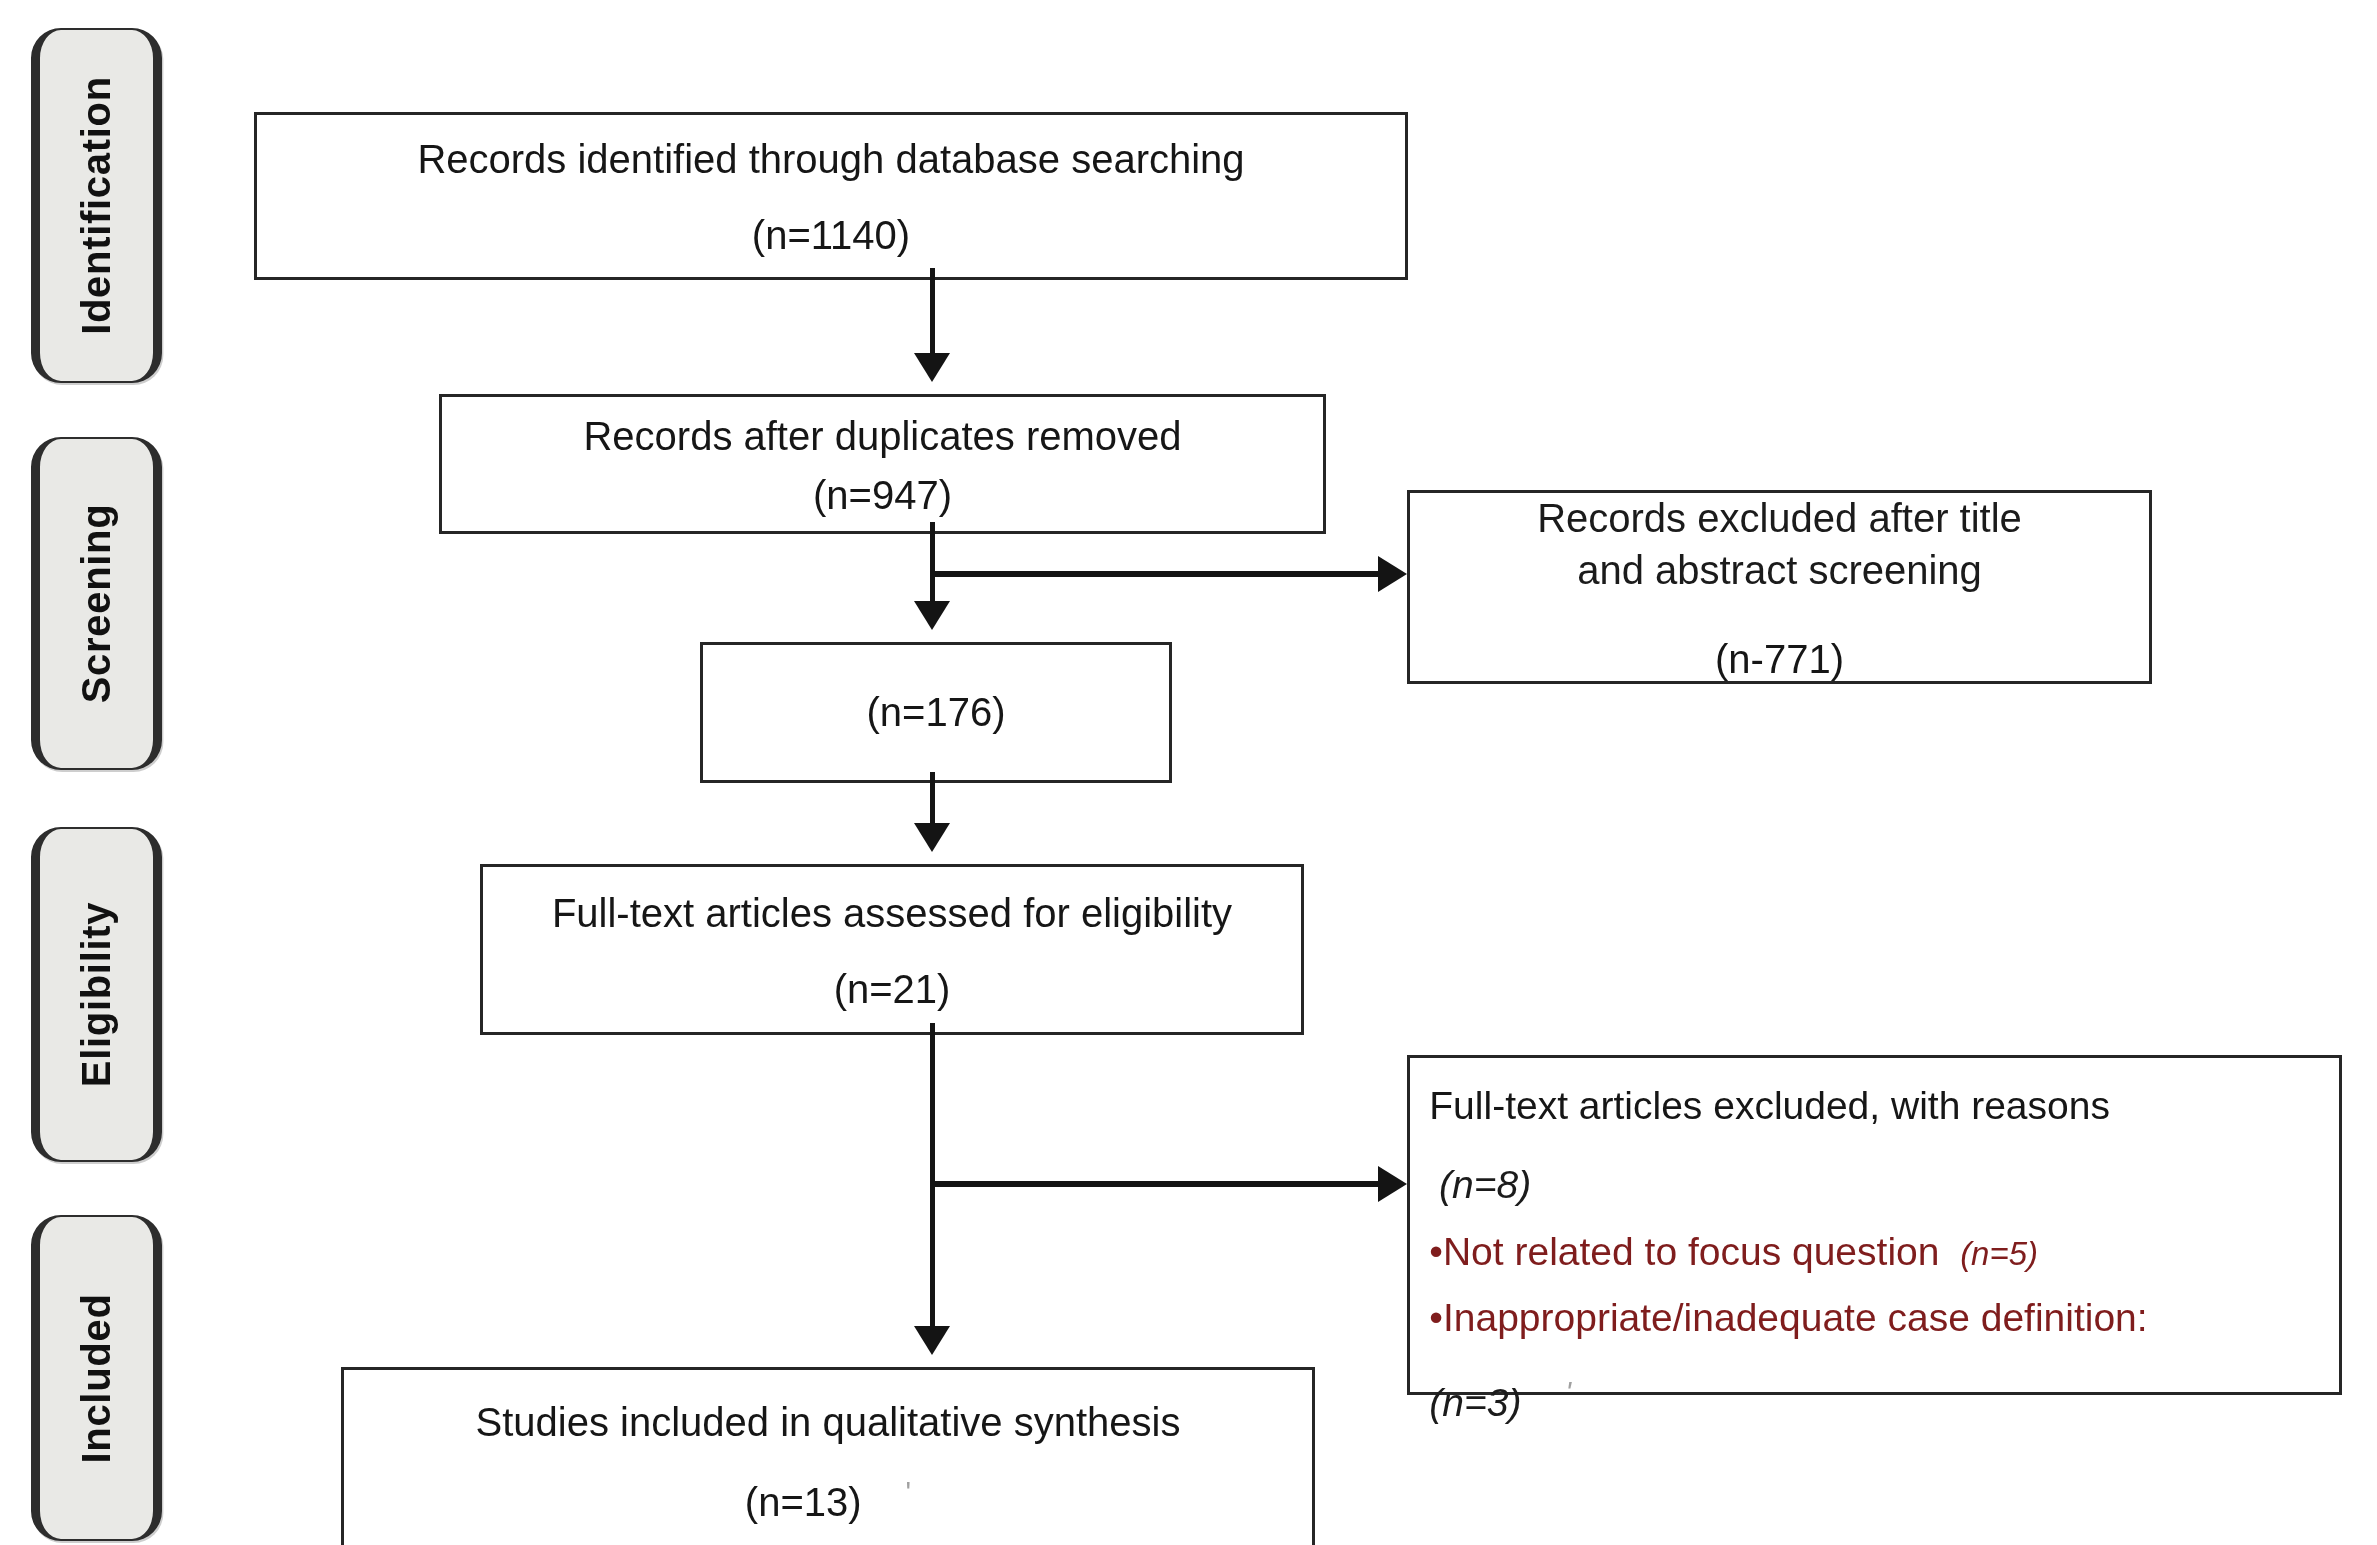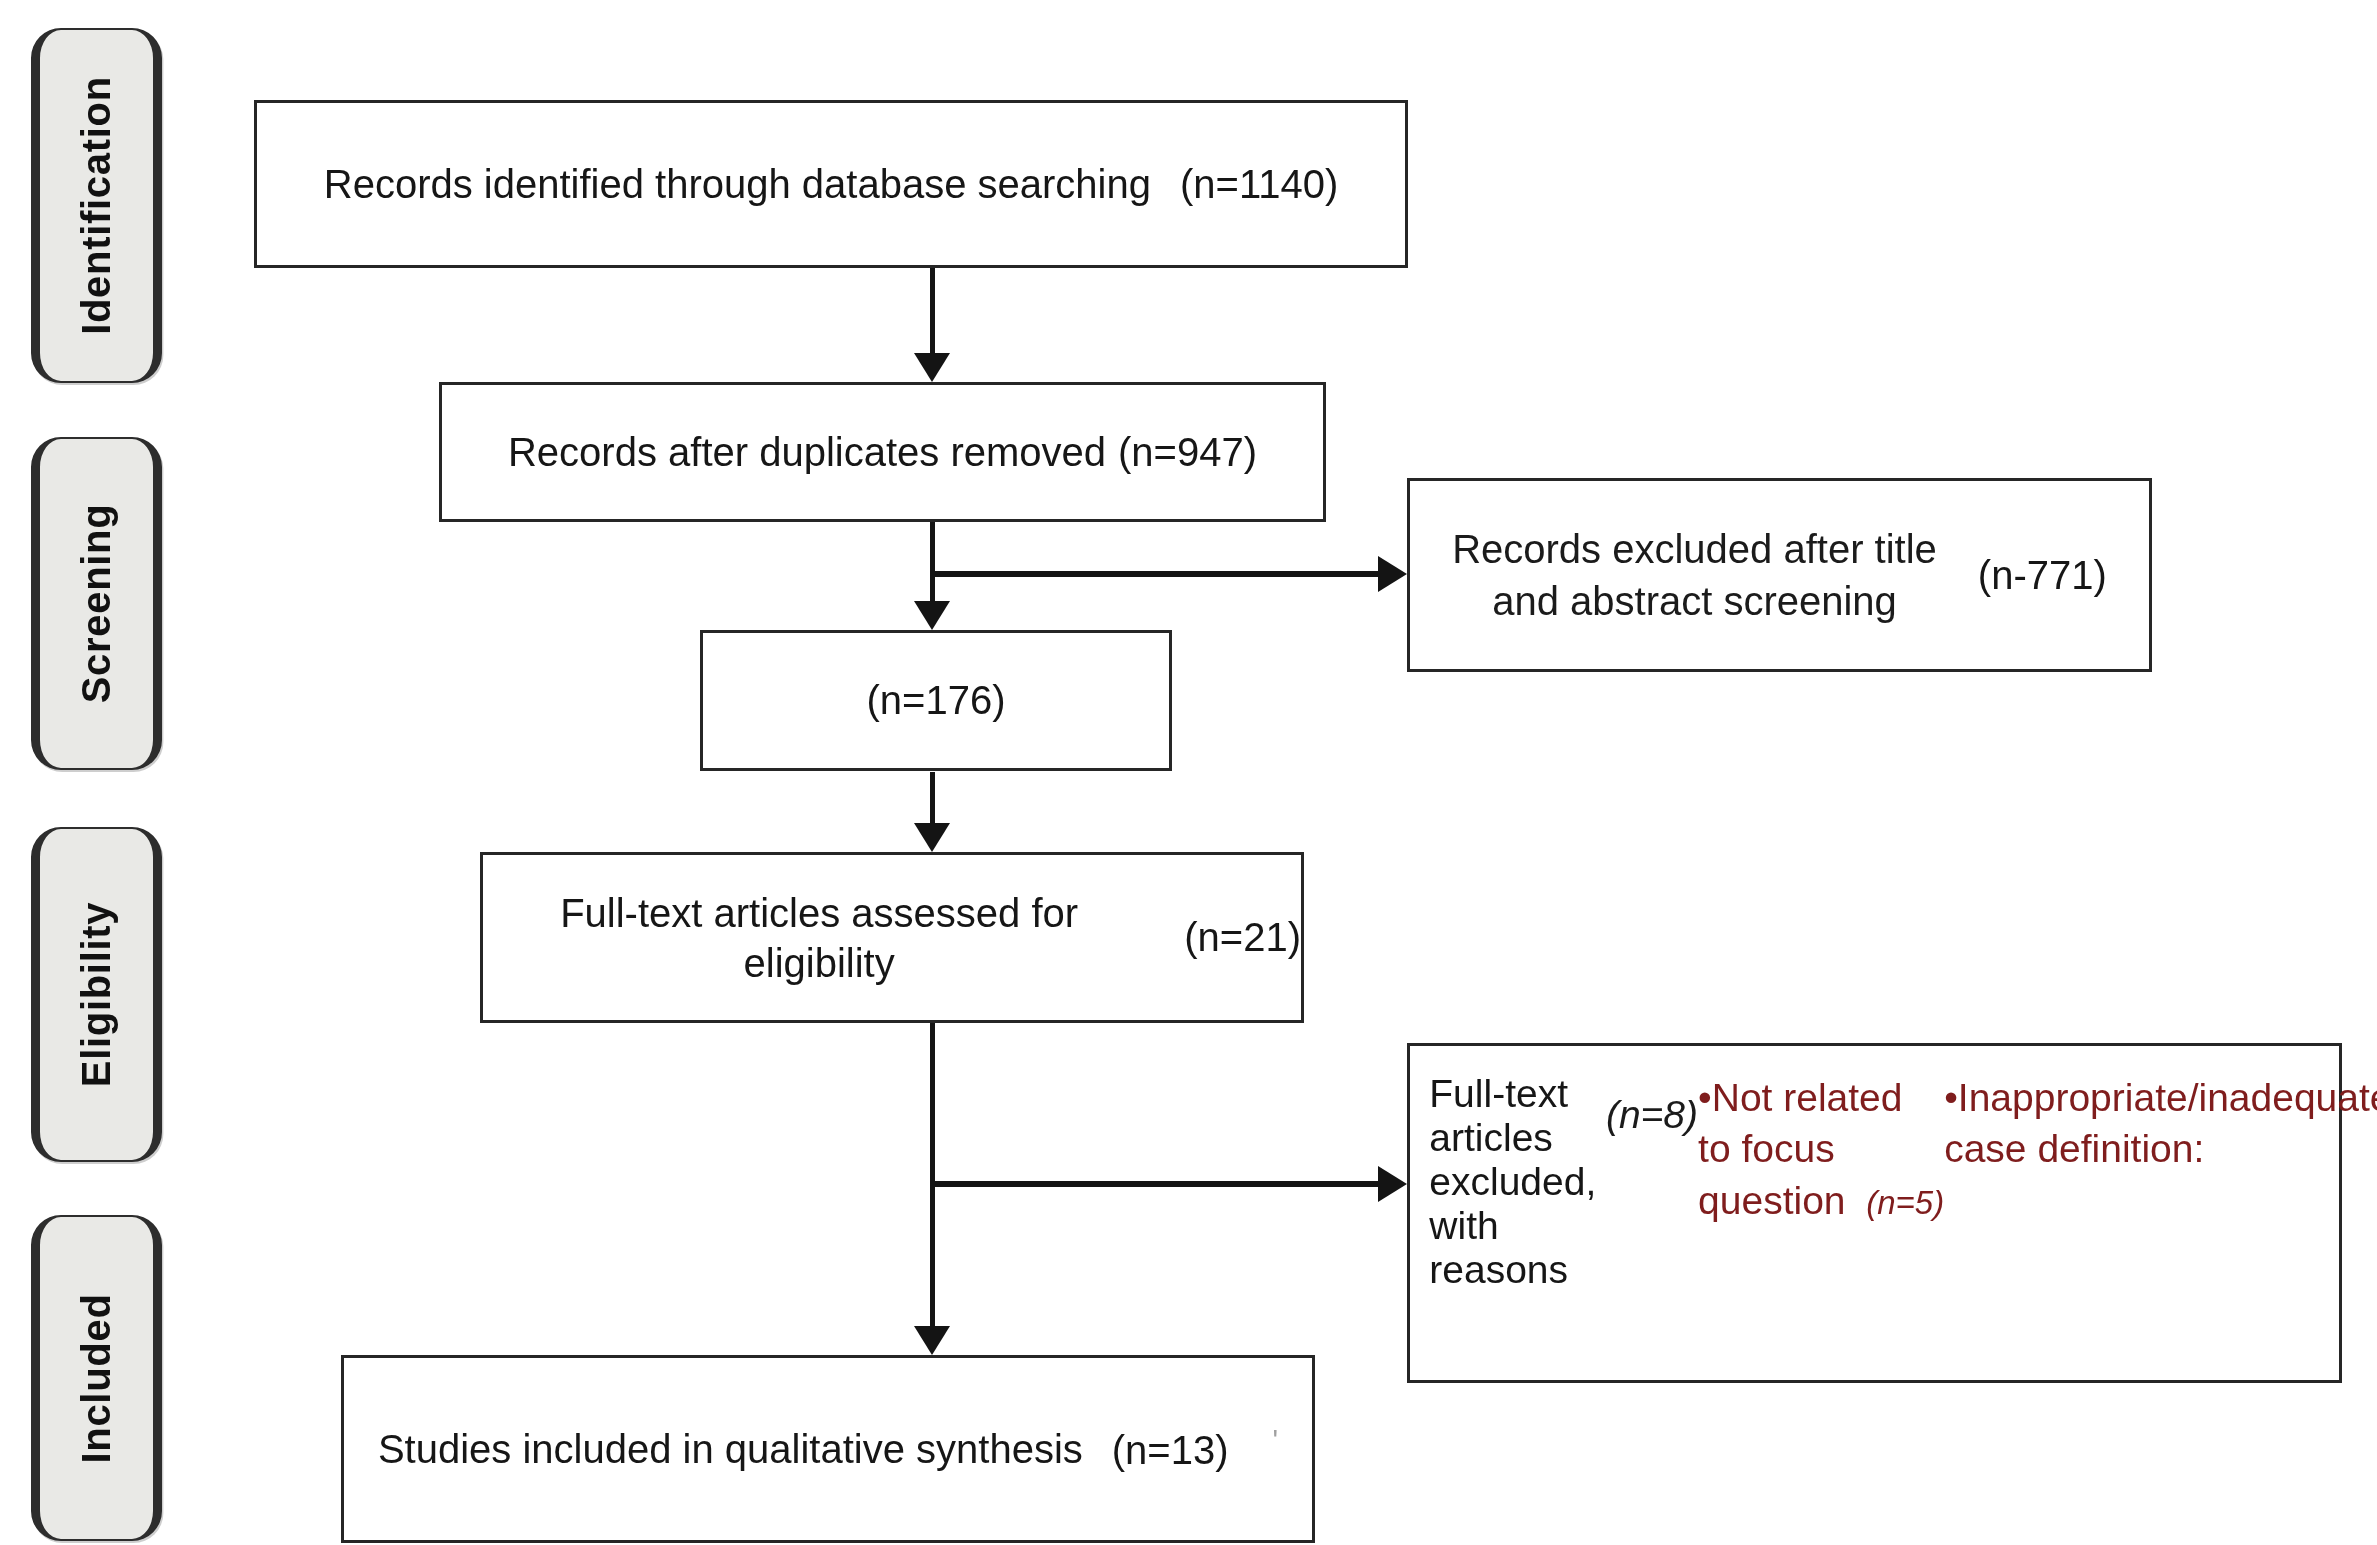--- a/index.html
+++ b/index.html
@@ -45,11 +45,12 @@
     border:3.4px solid #262626;
     box-sizing:border-box;
     display:flex;
-    flex-direction:row;
+    flex-direction:column;
     align-items:center;
     justify-content:center;
     text-align:center;
     gap:29px;
+    margin-top:12px;
   }
   .node.tight{gap:12px;}
   .node .label{font-size:40px; line-height:1.25; color:#161616;}

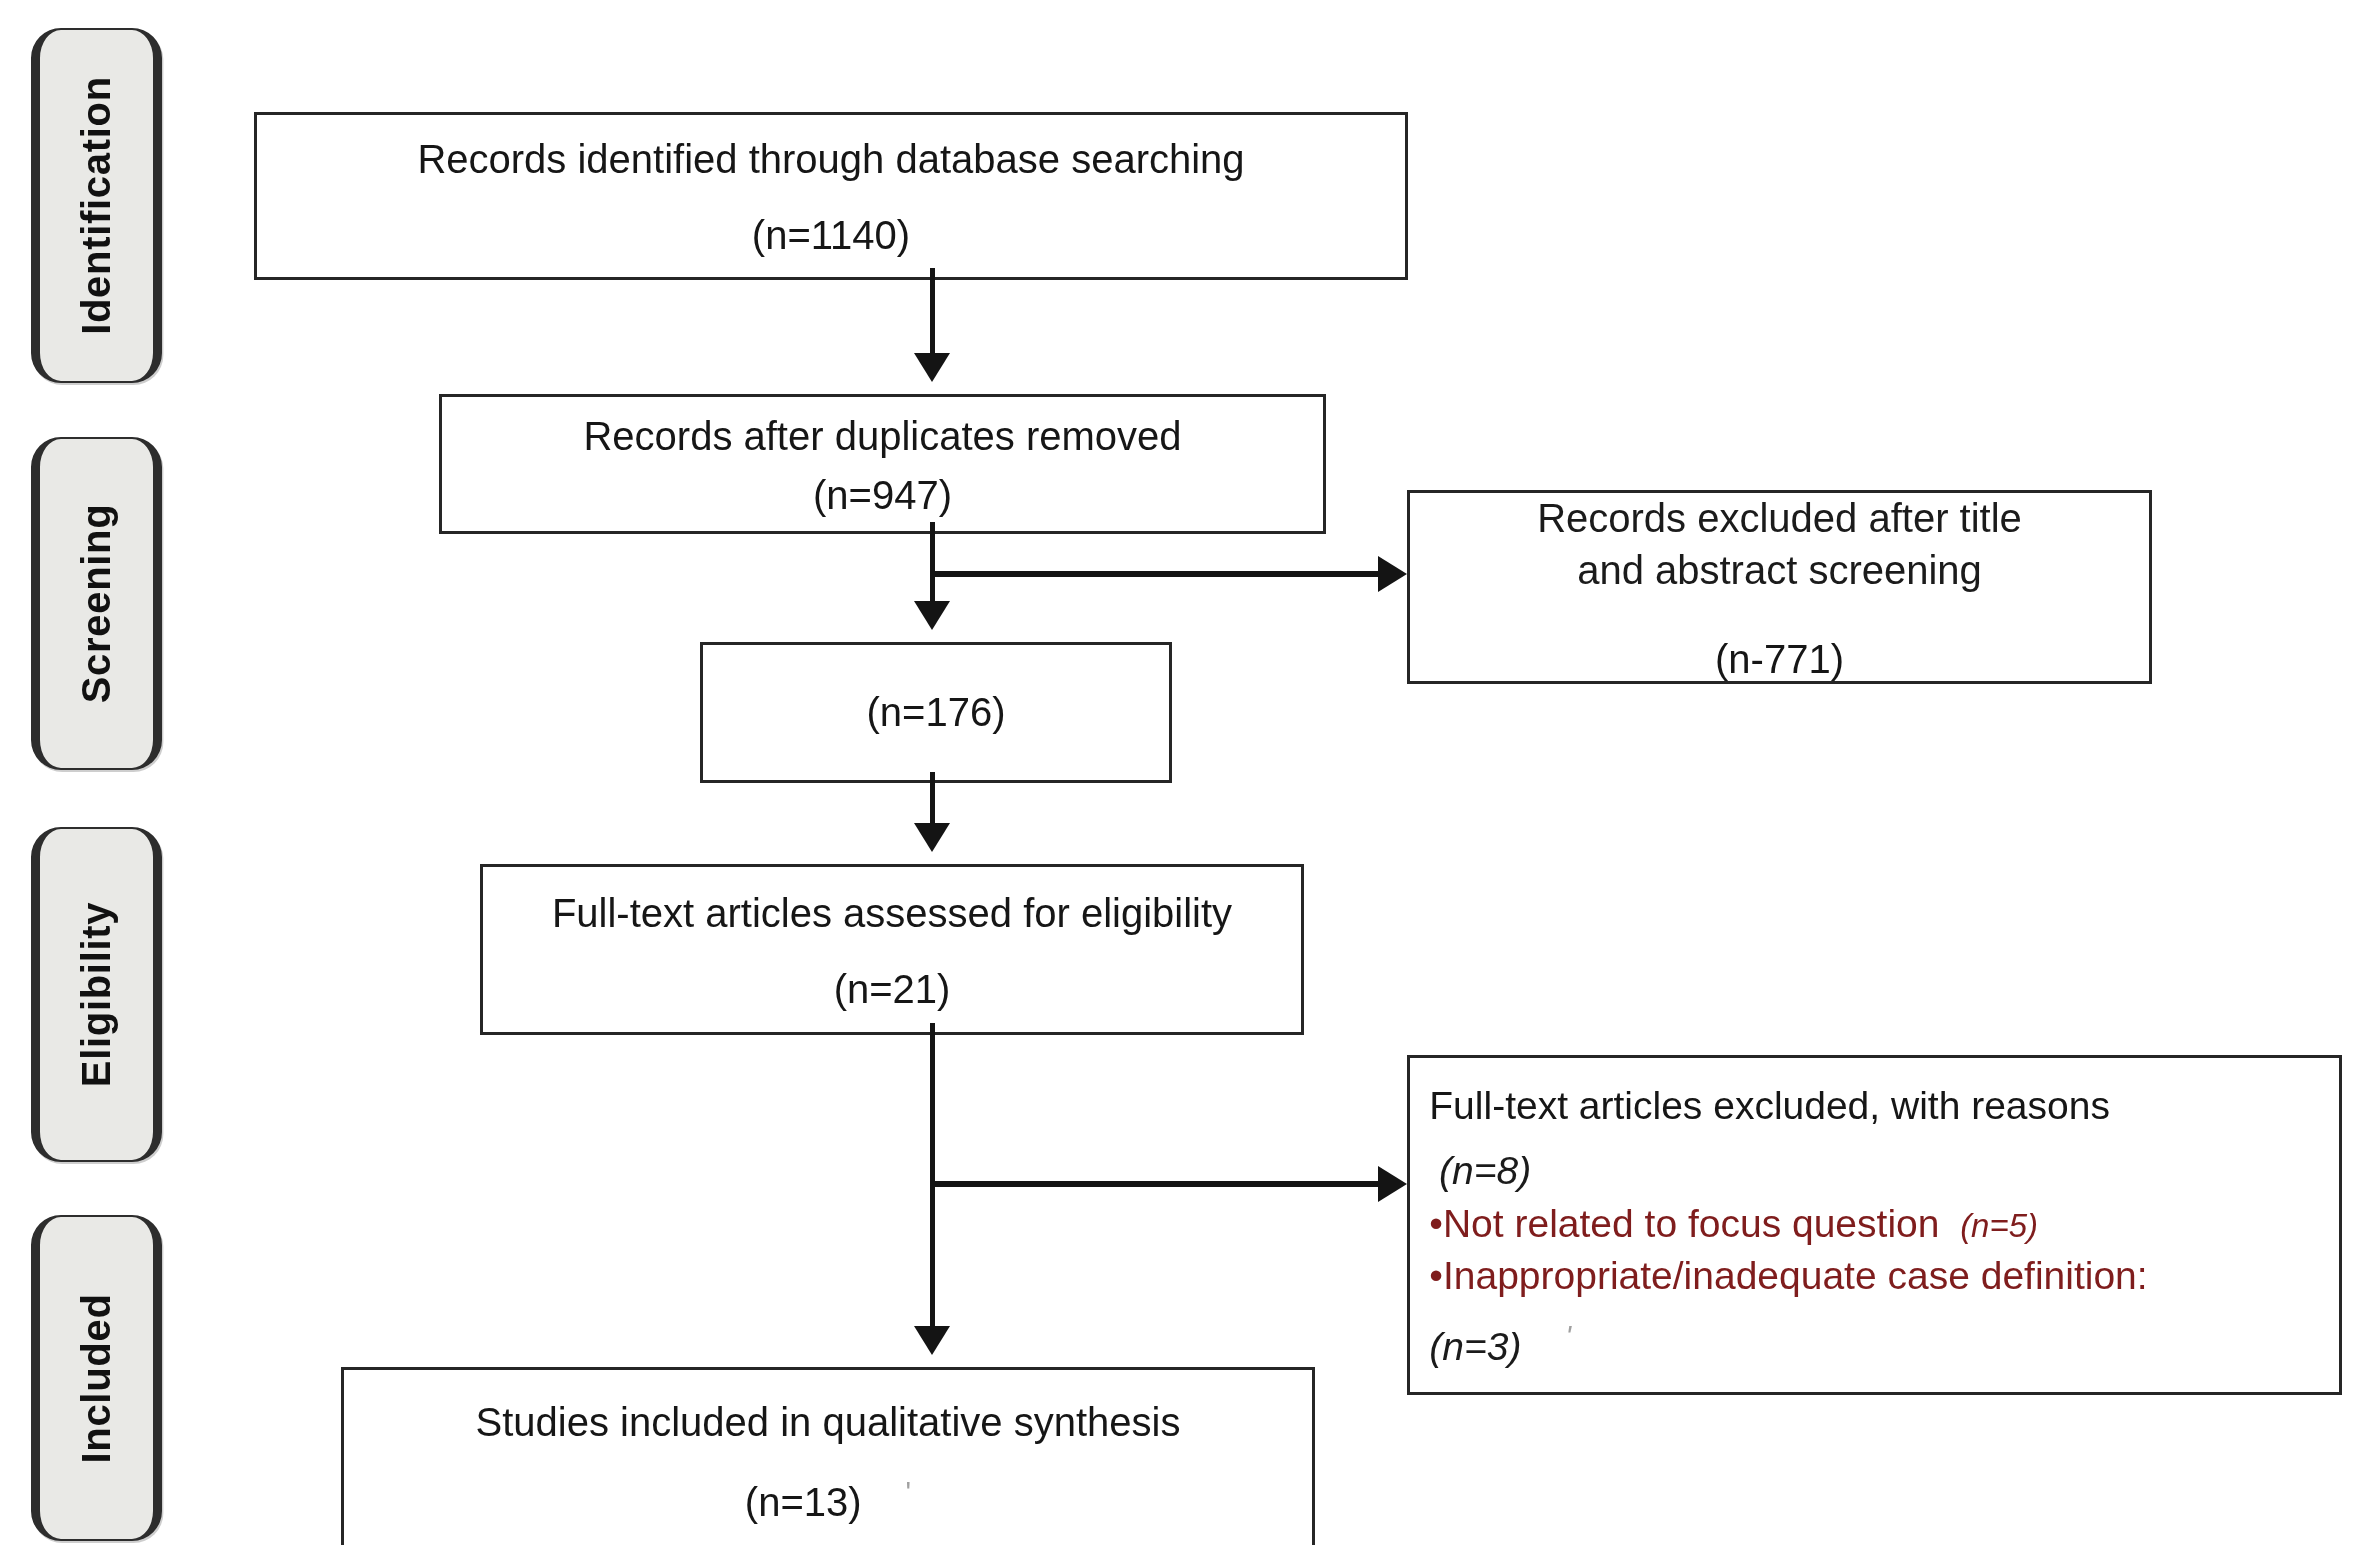--- a/index.html
+++ b/index.html
@@ -63,7 +63,7 @@
     text-align:left;
     justify-content:flex-start;
     padding:26px 20.7px 13.8px 19.3px;
-    gap:0;
+    gap:14px;
   }
   .xr-title{font-size:39px; color:#161616;}
   .xr-count{font-size:39px; font-style:italic; margin:20.7px 0 5.5px 9.7px;}

